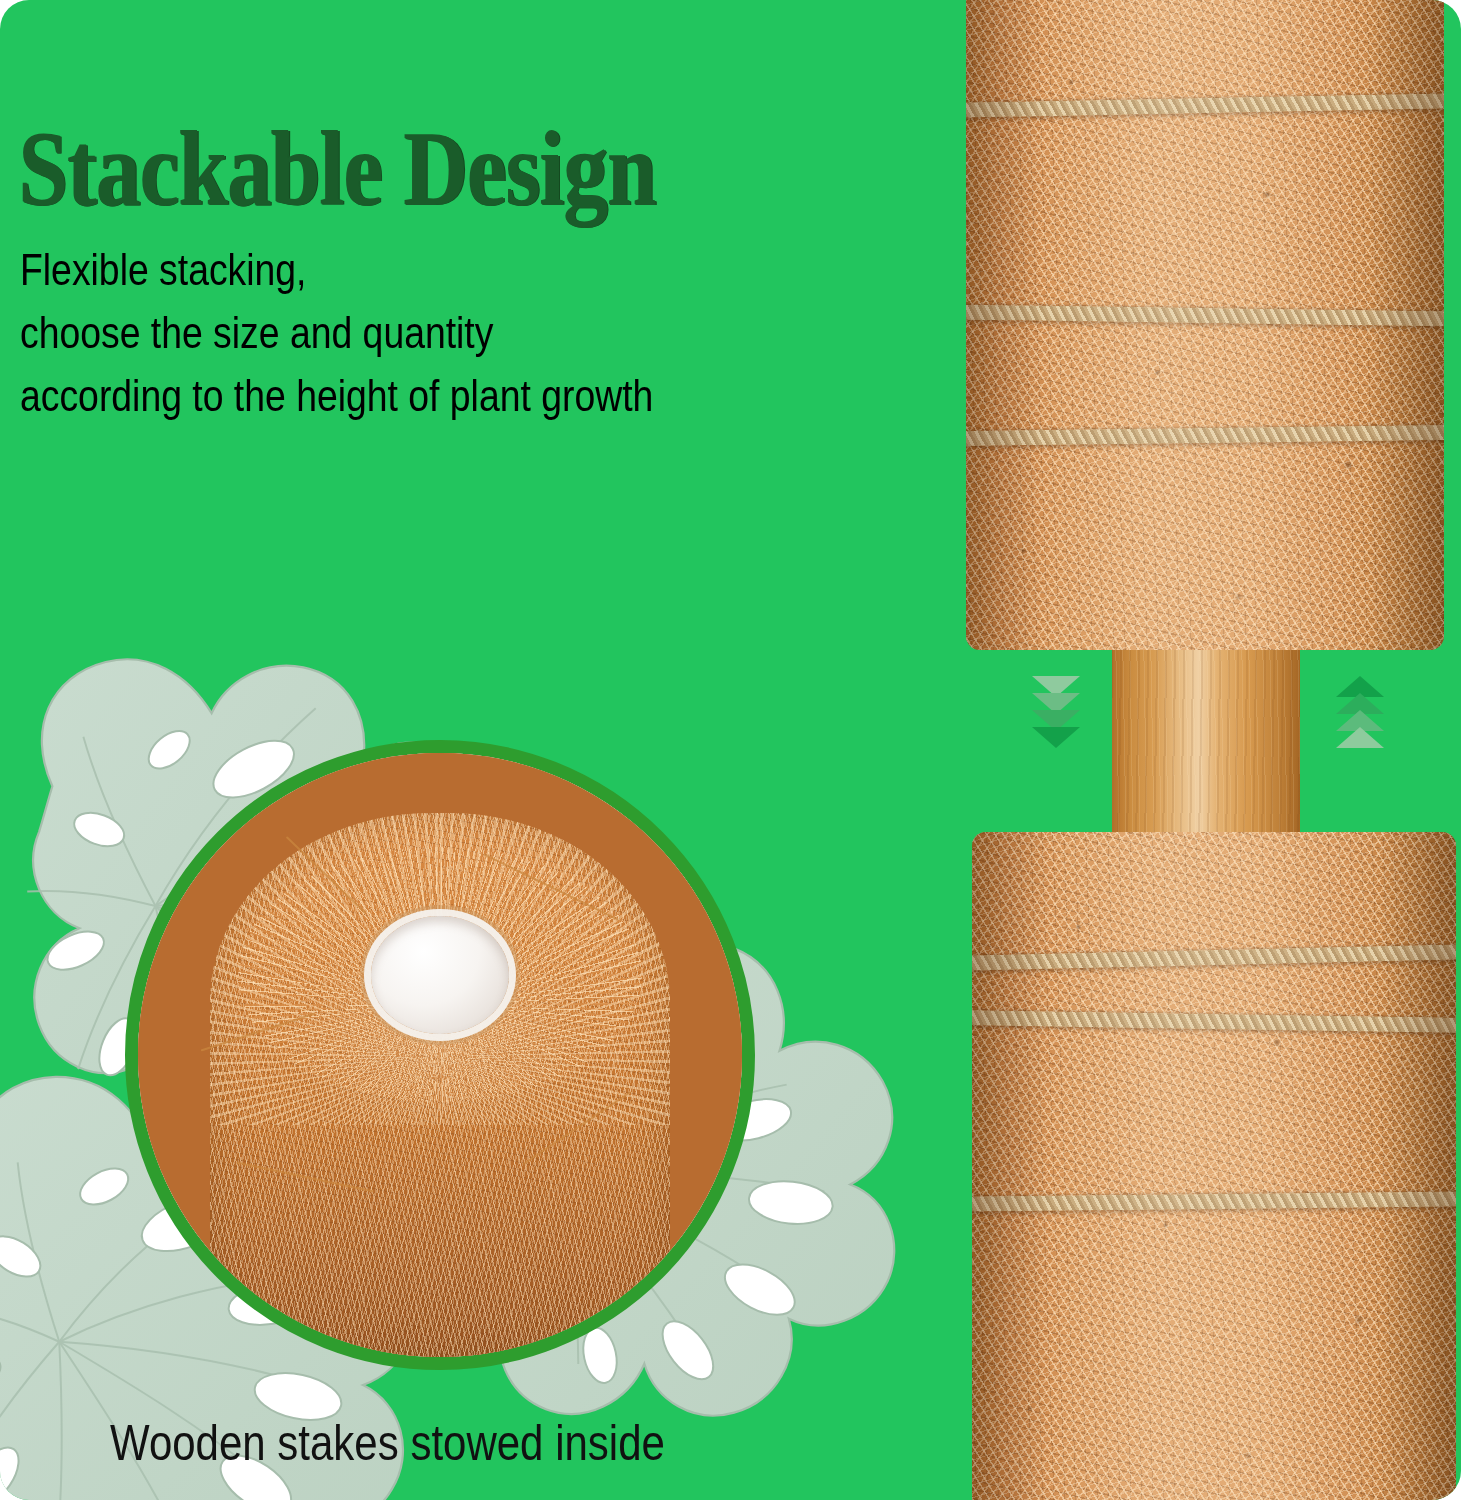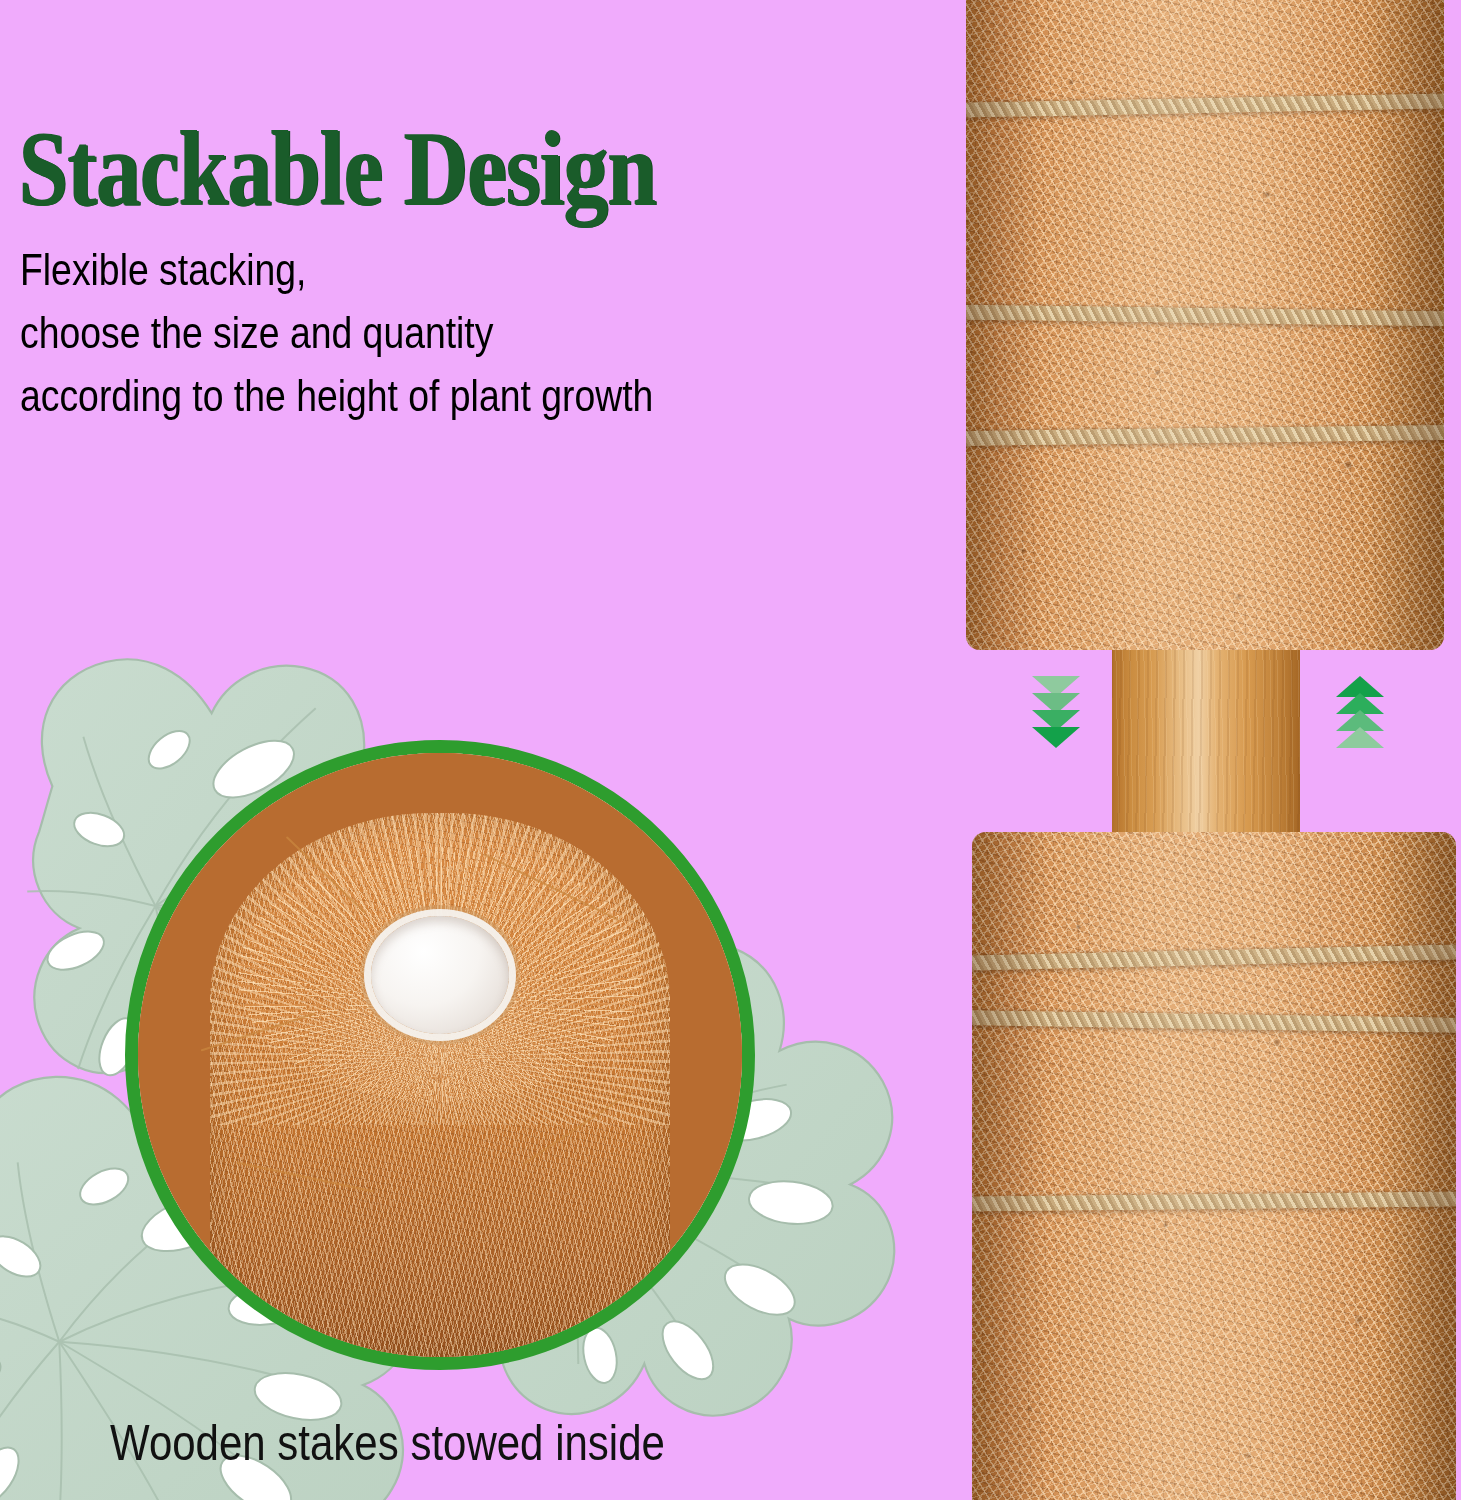--- a/index.html
+++ b/index.html
@@ -11,7 +11,7 @@
     overflow:hidden;
     position:relative;
   }
-  .stage{position:absolute;inset:0;width:1461px;height:1500px;overflow:hidden;background:#f0abfc;}
+  .stage{position:absolute;inset:0;width:1461px;height:1500px;overflow:hidden;background:#22c55e;border-radius:29px;}
 
   
   .headline{

